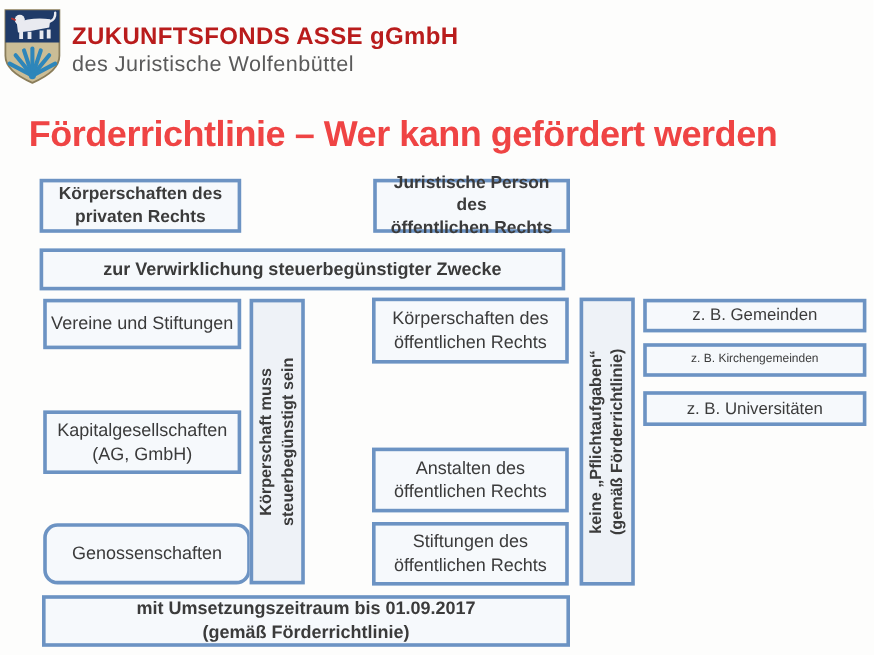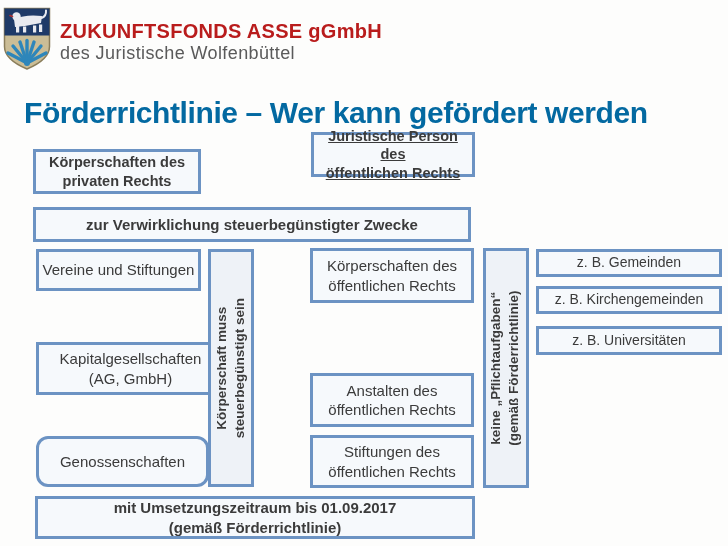--- a/index.html
+++ b/index.html
@@ -24,7 +24,7 @@
   
   .page-title {
     position:absolute; left:24px; top:96px; width:690px;
-    font-size:30px; font-weight:bold; color:#0369a1; letter-spacing:-0.4px;
+    font-size:30px; font-weight:bold; color:#ef4444; letter-spacing:-0.4px;
   }
 
   

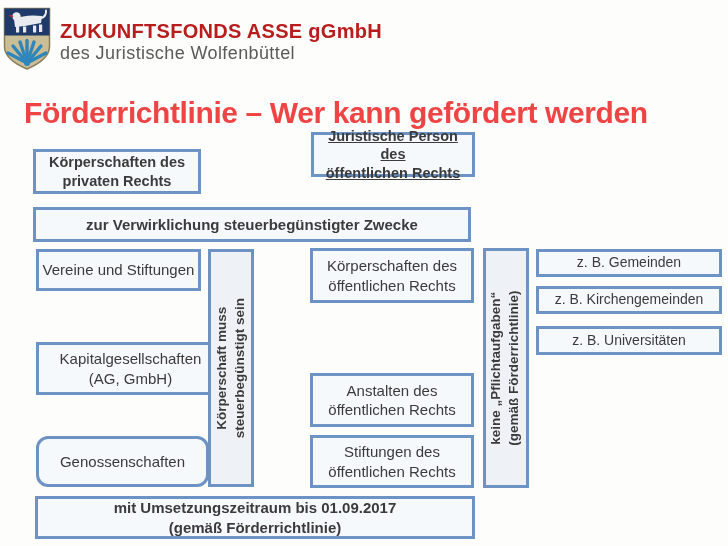--- a/index.html
+++ b/index.html
@@ -38,7 +38,7 @@
   .bold { font-weight:bold; }
 
   .b-privat      { left:33px;  top:149px; width:168px; height:45px; font-size:14.5px; }
-  .b-juristisch  { left:311px; top:132px; width:164px; height:45px; font-size:14.5px;text-decoration:underline; }
+  .b-juristisch  { left:311px; top:149px; width:164px; height:45px; font-size:14.5px; }
   .b-warn {
     left:538px; top:146px; width:184px; height:95px;
     border-color:#b65c33; background:#f9e7de; font-size:14px; line-height:1.42;

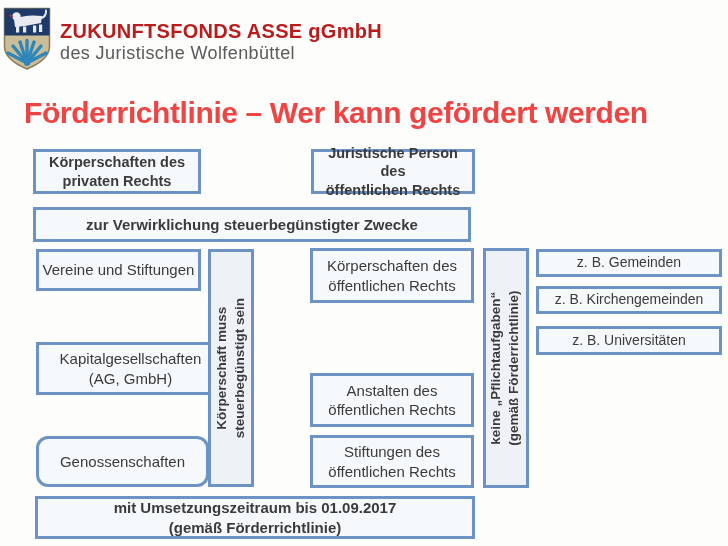--- a/index.html
+++ b/index.html
@@ -52,7 +52,7 @@
   .b-anstalten { left:310px; top:373px; width:164px; height:54px; font-size:15px; }
   .b-stiftungen{ left:310px; top:435px; width:164px; height:53px; font-size:15px; }
   .b-gemeinden { left:536px; top:249px; width:186px; height:28px; font-size:14px; }
-  .b-kirchen   { left:536px; top:286px; width:186px; height:28px; font-size:14px; }
+  .b-kirchen   { left:536px; top:286px; width:186px; height:28px; font-size:10px; }
   .b-unis      { left:536px; top:326px; width:186px; height:29px; font-size:14px; }
   .b-deadline  { left:35px;  top:496px; width:440px; height:43px; font-size:15px; line-height:1.32; }
 

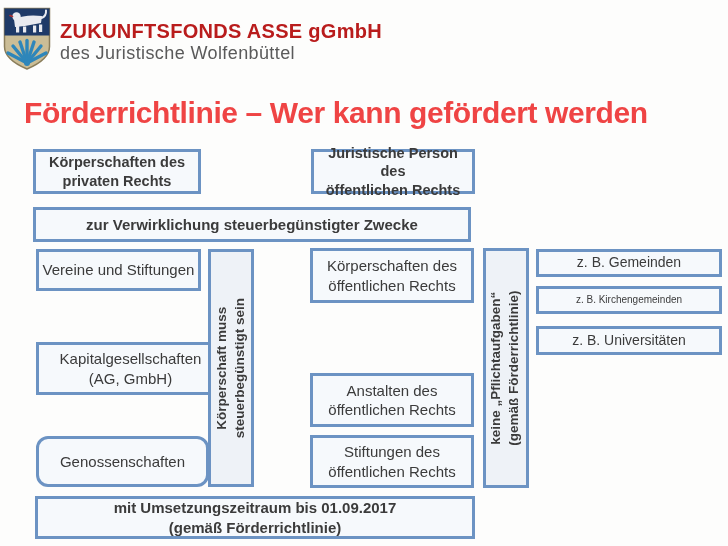--- a/index.html
+++ b/index.html
@@ -46,7 +46,7 @@
   .b-warn .u { text-decoration:underline; text-underline-offset:2px; }
   .b-zwecke    { left:33px;  top:207px; width:438px; height:35px; font-size:15px; }
   .b-vereine   { left:36px;  top:249px; width:165px; height:42px; font-size:15px; }
-  .b-kapital   { left:36px;  top:342px; width:189px; height:53px; font-size:15px; }
+  .b-kapital   { left:36px;  top:342px; width:165px; height:53px; font-size:15px; }
   .b-genossen  { left:36px;  top:436px; width:173px; height:51px; font-size:15px;border-radius:12px; }
   .b-koerp-oeff{ left:310px; top:248px; width:164px; height:55px; font-size:15px; }
   .b-anstalten { left:310px; top:373px; width:164px; height:54px; font-size:15px; }

